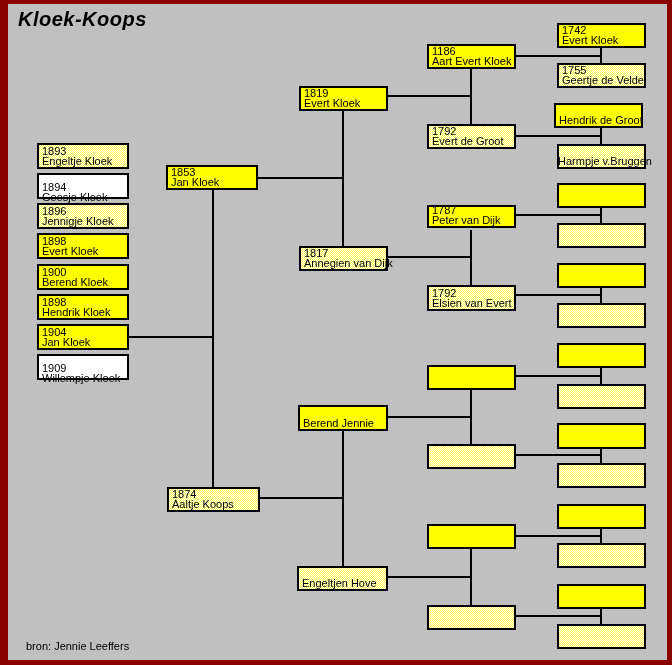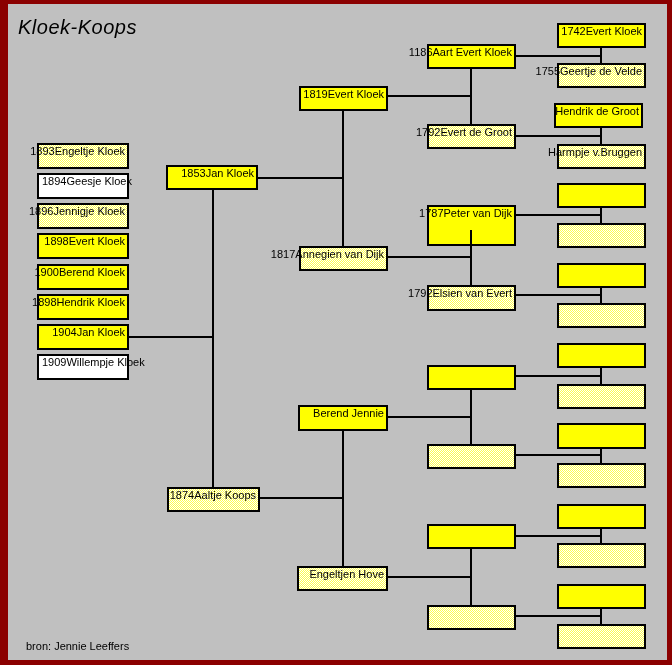--- a/index.html
+++ b/index.html
@@ -15,8 +15,8 @@
     overflow:hidden;
   }
   #title {
-    position:absolute; left:10px; top:12px;
-    font-size:20px; font-weight:normal; font-style:italic;
+    position:absolute; left:10px; top:4px;
+    font-size:20px; font-weight:bold; font-style:italic;
     color: var(--text, #000);
     letter-spacing:0.5px;
   }

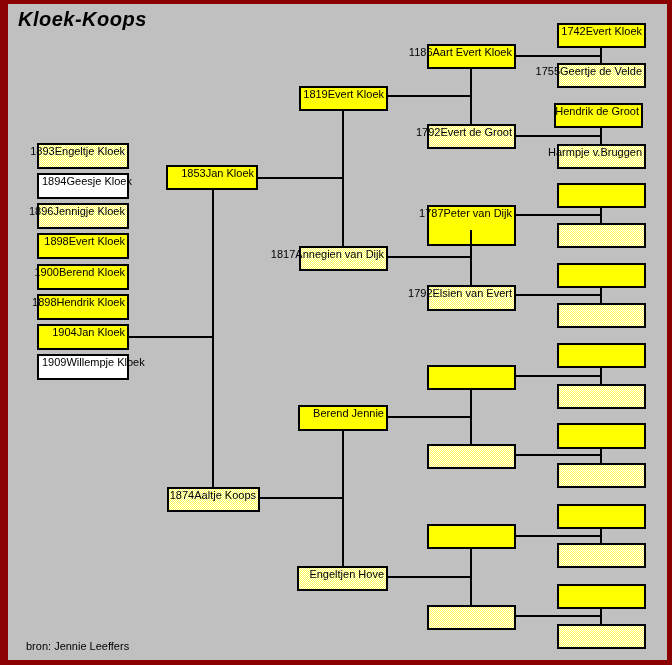--- a/index.html
+++ b/index.html
@@ -28,8 +28,8 @@
     position:absolute;
     box-sizing:border-box;
     border:2px solid var(--line, #000);
-    display:flex; flex-direction:row; justify-content:flex-end;
-    padding:1px 2px 1px 3px;
+    display:flex; flex-direction:column; justify-content:flex-end;
+    padding:7px 2px 1px 3px;
     font-size:11px; line-height:10px;
     color: var(--text, #000);
   }

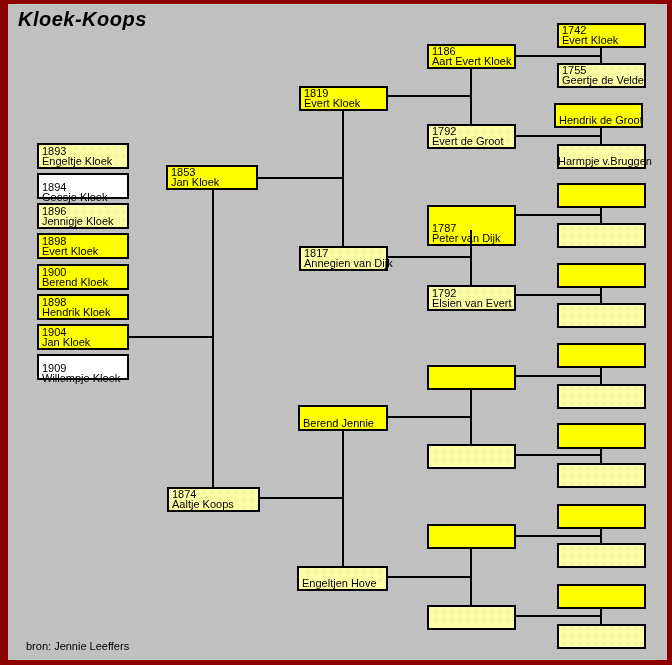--- a/index.html
+++ b/index.html
@@ -119,7 +119,7 @@
     <span>1792</span>
     <span>Evert de Groot</span>
   </div>
-  <div class="box y" style="left:419px;top:201px;width:89px;height:41px">
+  <div class="box y" style="left:419px;top:201px;width:89px;height:23px">
     <span>1787</span>
     <span>Peter van Dijk</span>
   </div>

